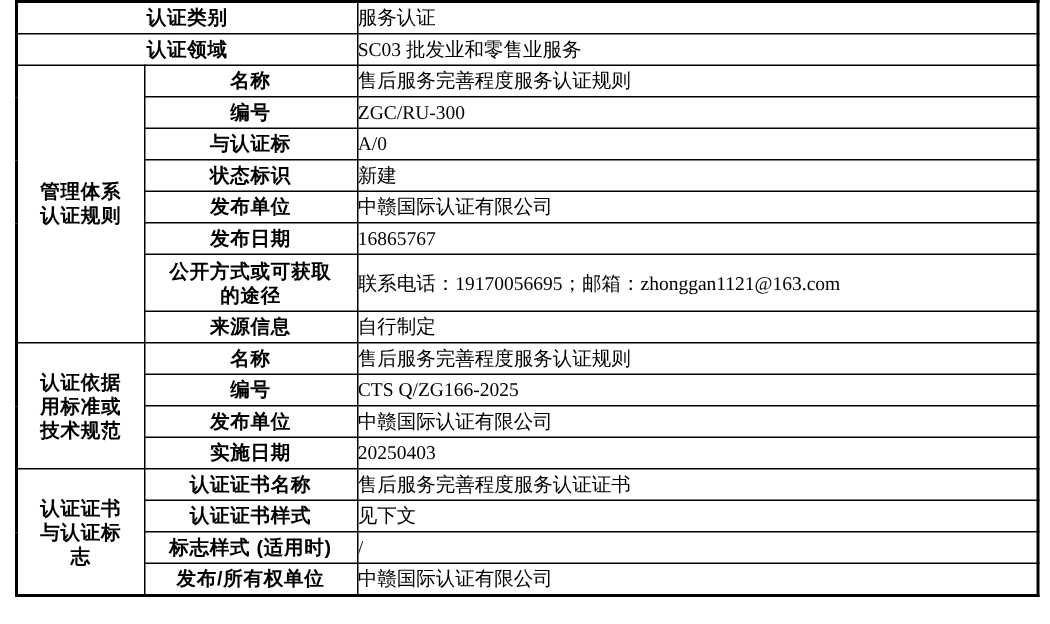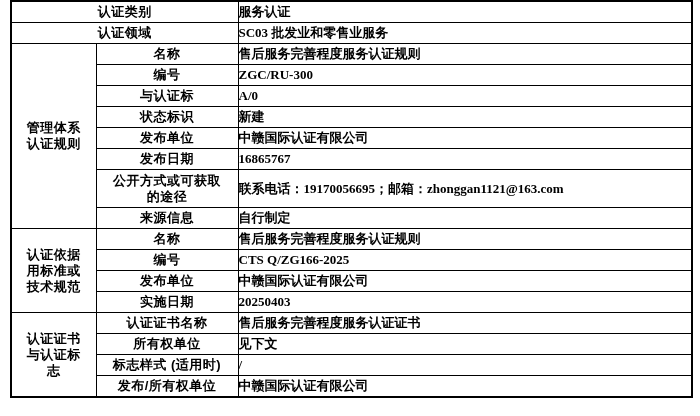--- a/index.html
+++ b/index.html
@@ -62,7 +62,7 @@
     text-align: left;
     padding-left: 8px;
     padding-right: 4px;
-    font-weight: bold;
+    font-weight: normal;
     font-family: "Liberation Serif", "DejaVu Serif", serif;
   }
   tr.tall td { height: 37px; }

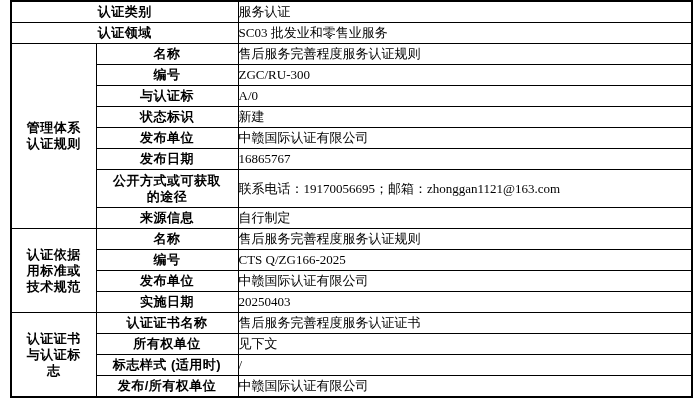--- a/index.html
+++ b/index.html
@@ -156,7 +156,7 @@
         <td class="value-cell">售后服务完善程度服务认证证书</td>
       </tr>
       <tr>
-        <td class="label-cell">所有权单位</td>
+        <td class="label-cell">认证证书样式</td>
         <td class="value-cell">见下文</td>
       </tr>
       <tr>

